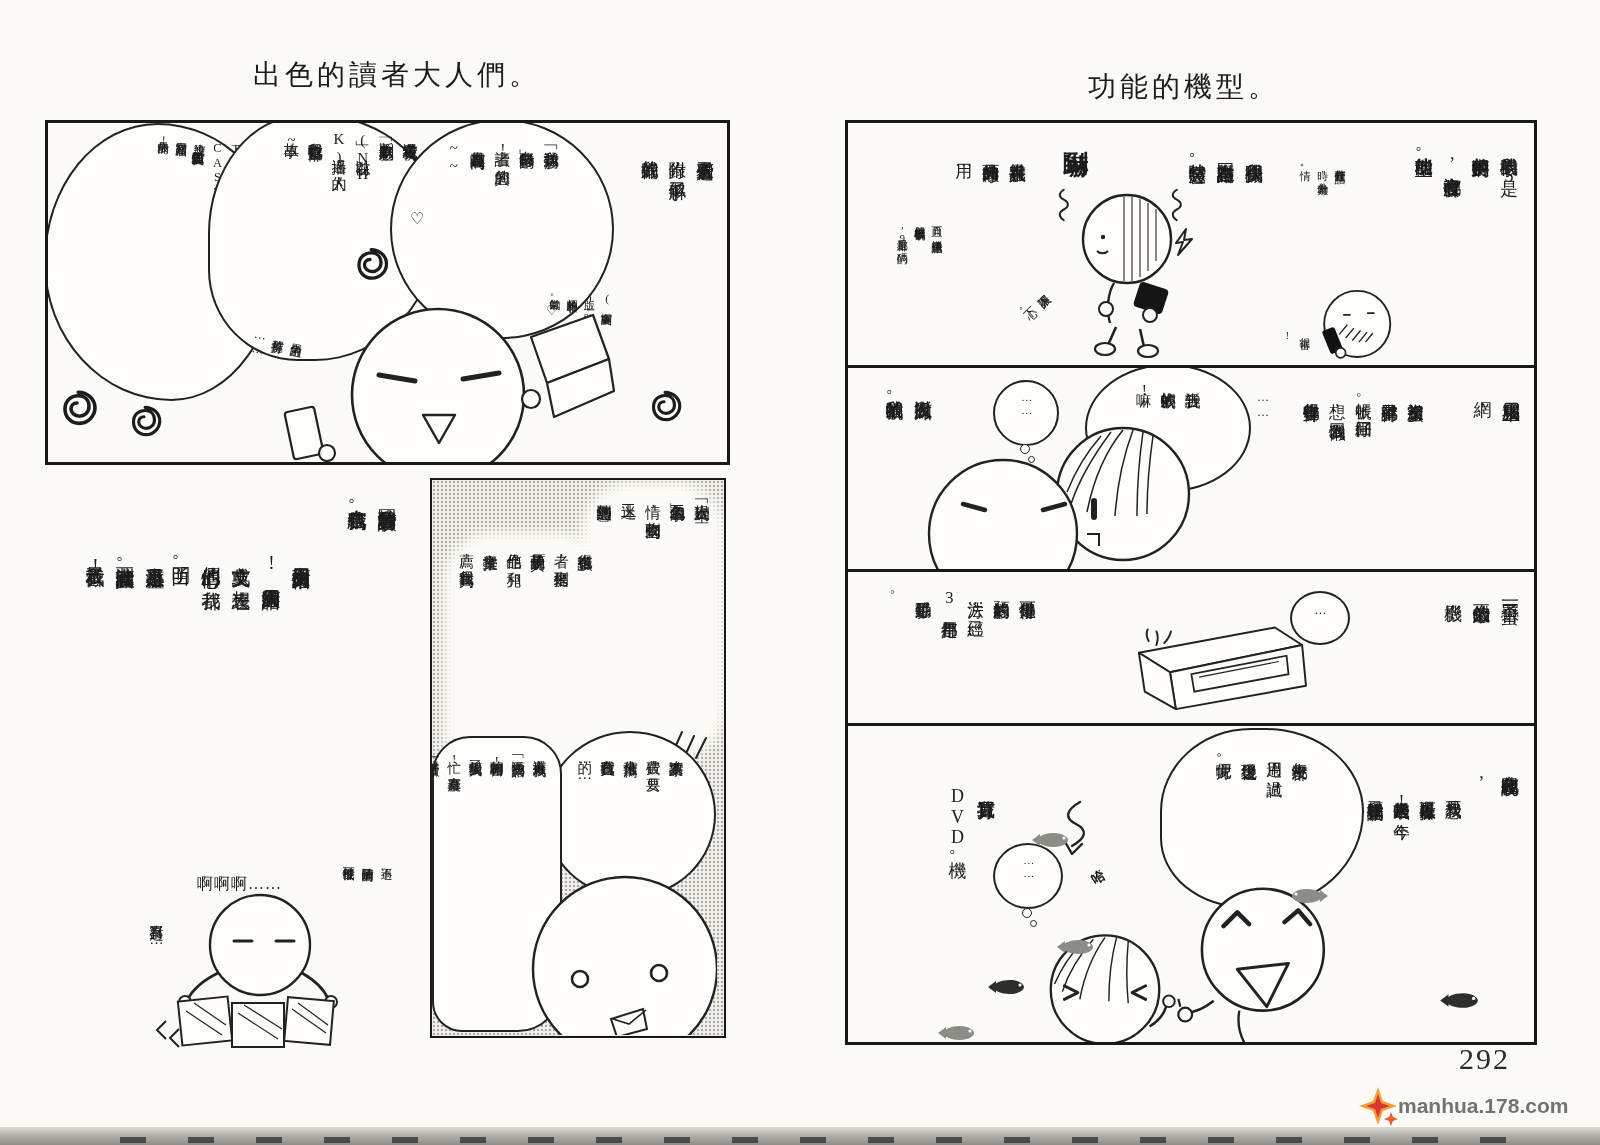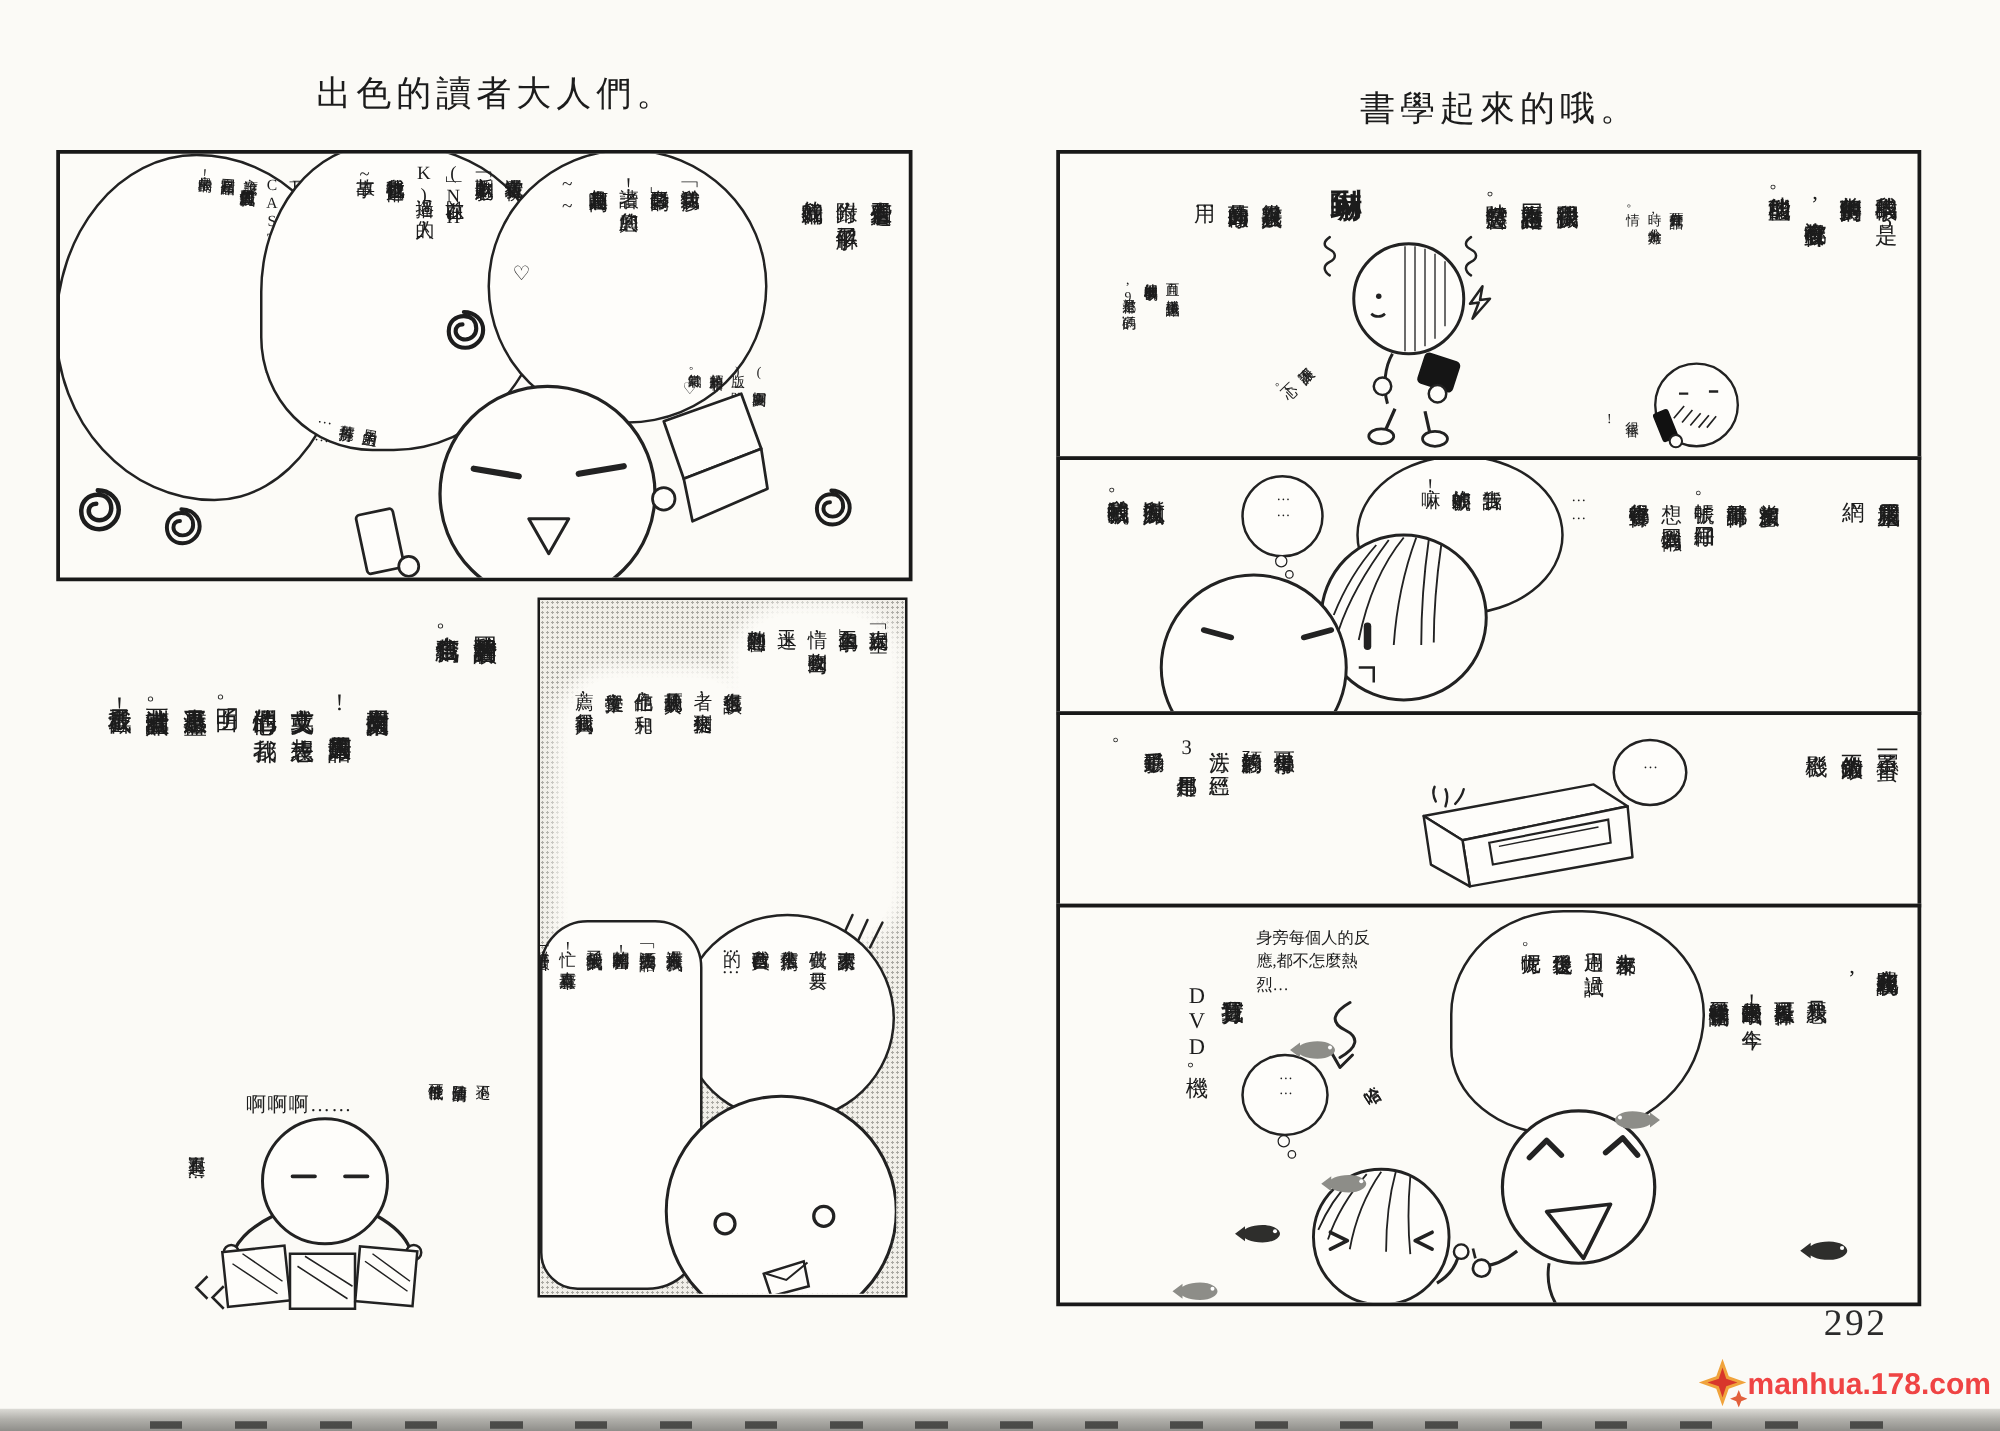--- a/index.html
+++ b/index.html
@@ -190,7 +190,7 @@
     </svg>
   </div>
 
-  <div class="abs title" style="left:1088px;top:68px;">書學起來的哦。</div>
+  <div class="abs title" style="left:1088px;top:68px;">功能的機型。</div>
 
   <div class="panel" style="left:845px;top:120px;width:686px;height:242px;">
     <div class="v abs" style="right:11px;top:20px;height:218px;font-size:18px;">我的手機,是5

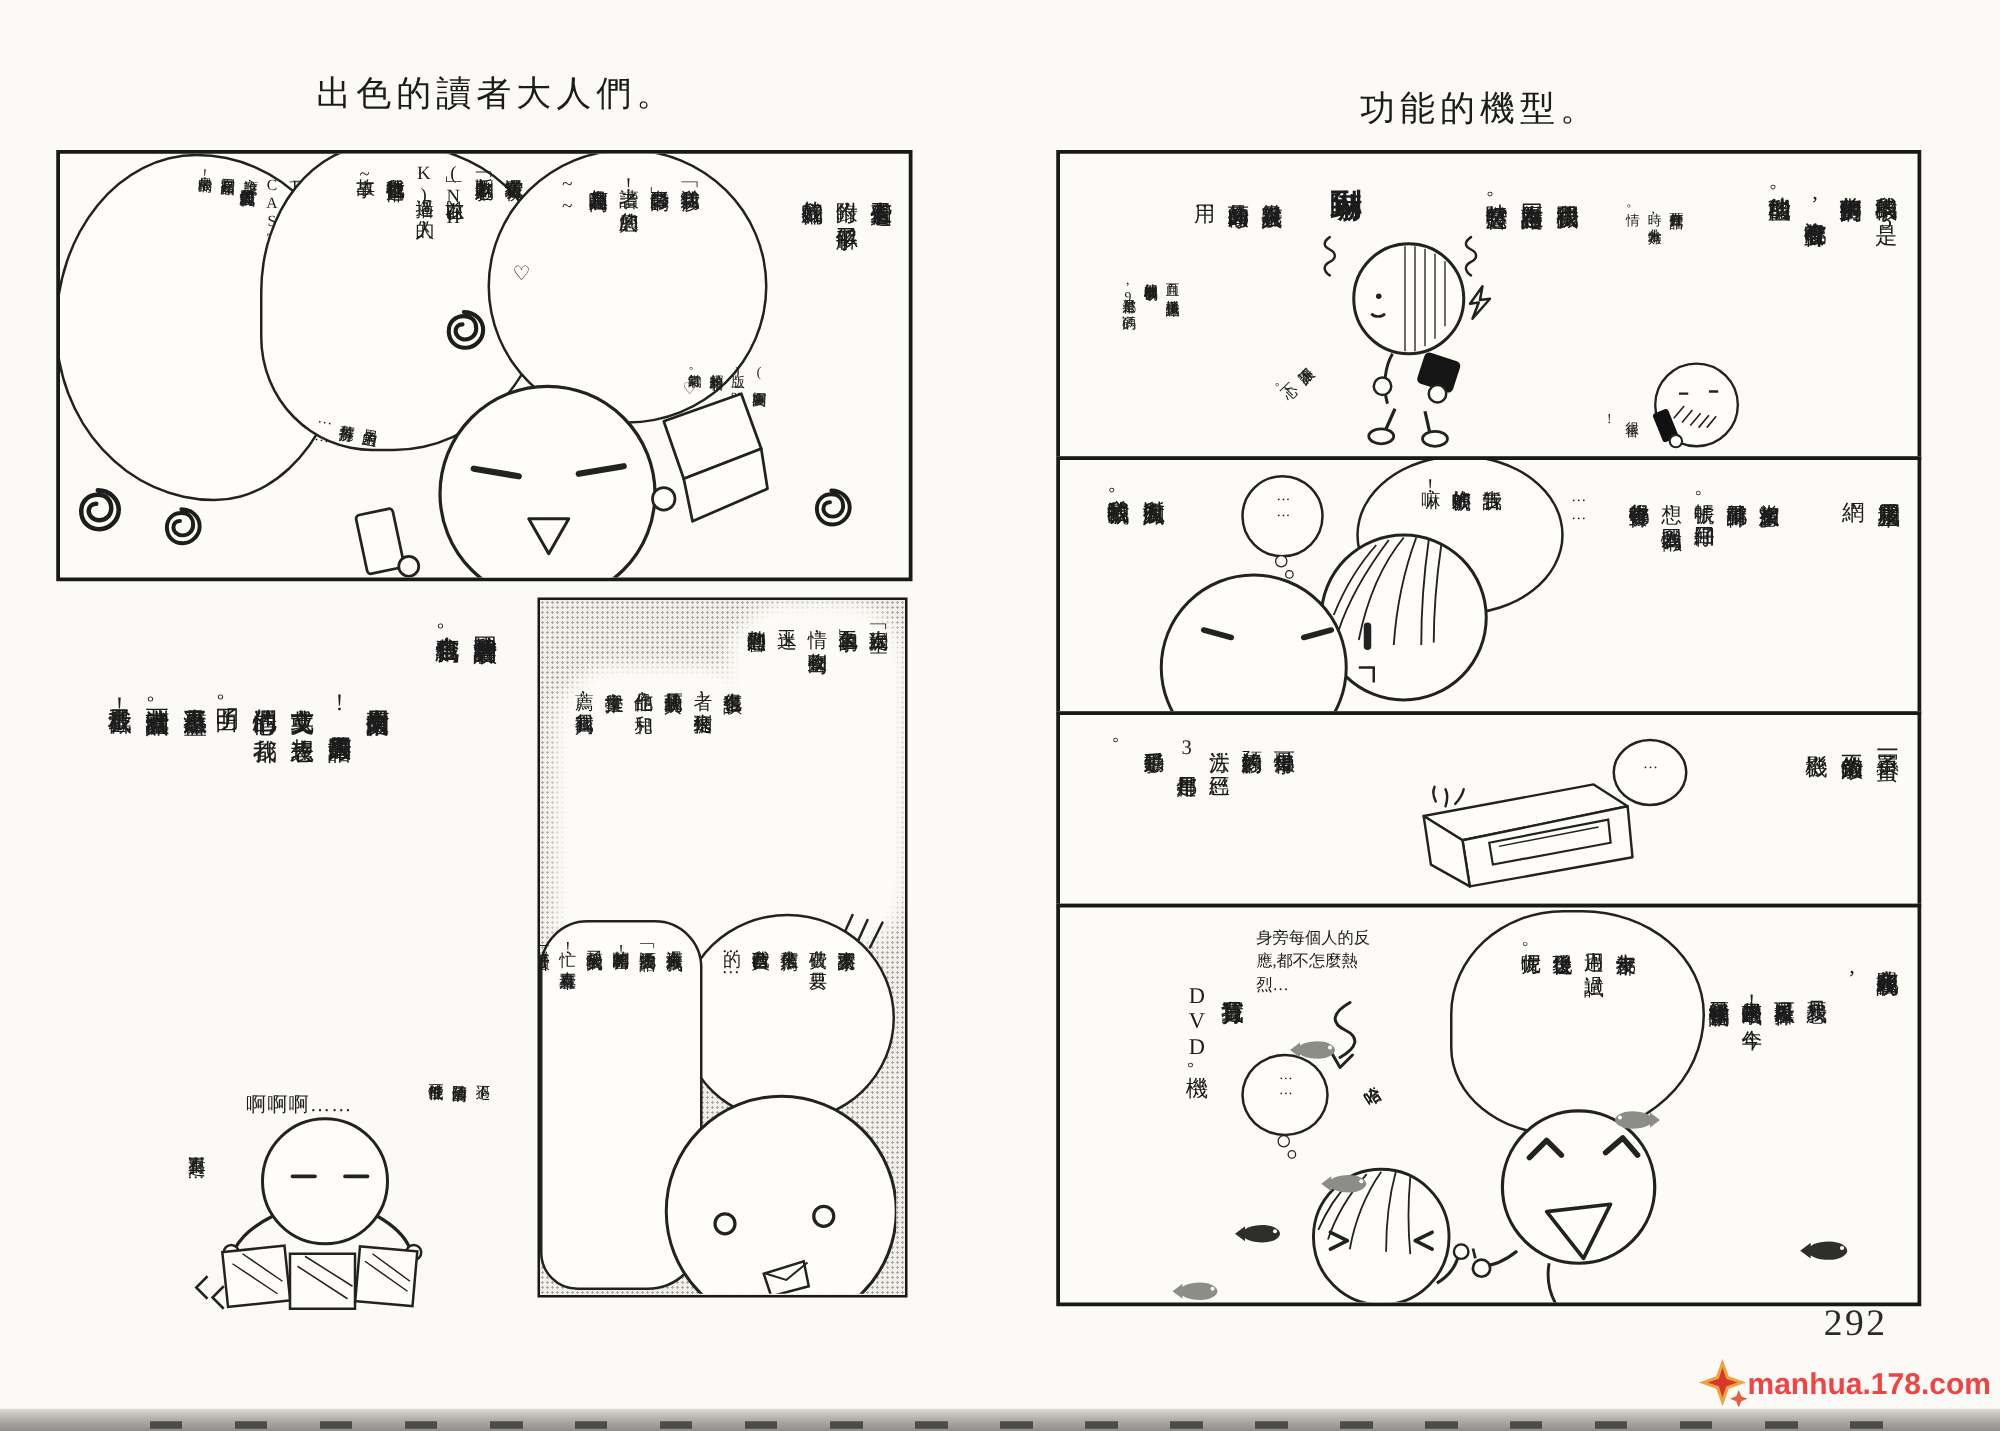--- a/index.html
+++ b/index.html
@@ -345,9 +345,6 @@
 
     <div class="v abs" style="left:258px;top:128px;height:104px;font-size:13.5px;transform:rotate(-33deg);">哈哈哈…</div>
 
-    <div class="h abs" style="left:157px;top:15px;width:175px;font-size:13px;line-height:1.45;">身旁每個人的反
-應,都不怎麼熱
-烈…</div>
     <div class="abs" style="left:202px;top:72px;width:44px;height:64px;">
       <svg viewBox="0 0 44 64" width="44" height="64">
           <path d="M30 4c-14 8-16 16-4 22 12 6 10 14-4 22" fill="none" stroke="#222" stroke-width="2.4" stroke-linecap="round"></path>

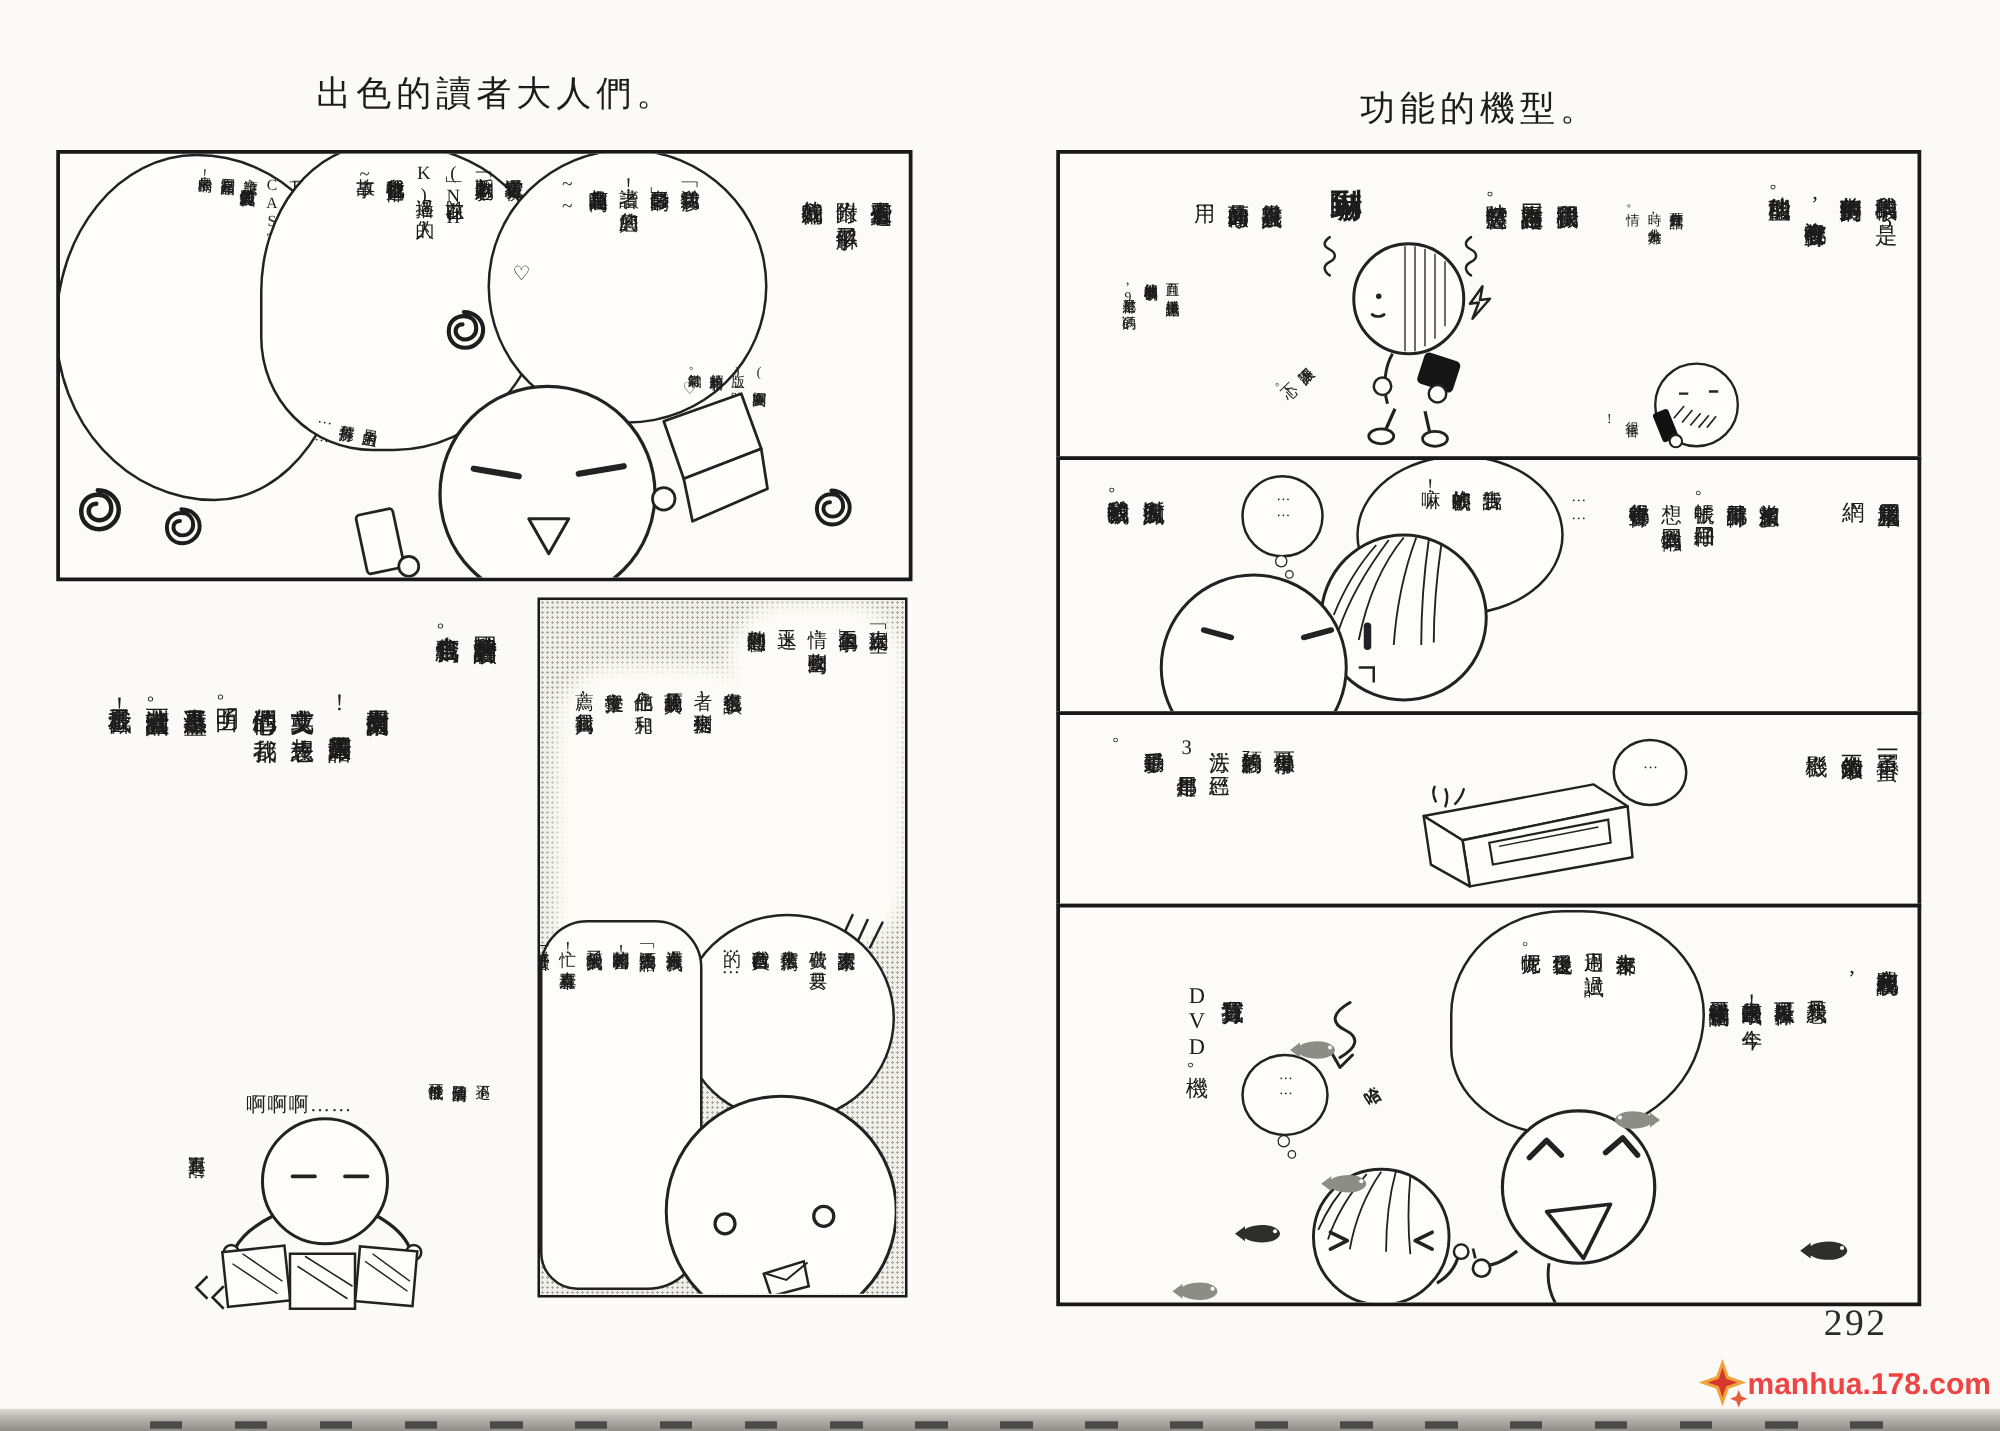--- a/index.html
+++ b/index.html
@@ -430,7 +430,7 @@
       <polygon points="33,26 35,31 40,33 35,35 33,40 31,35 26,33 31,31" fill="#e2603c"></polygon>
     </svg>
   </div>
-  <a class="abs" style="left:1398px;top:1094px;font-size:24px;font-weight:bold;color:#ef4444;text-decoration:none;font-family:'Liberation Sans','DejaVu Sans',sans-serif;" href="#">manhua.178.com</a>
+  <a class="abs" style="left:1398px;top:1094px;font-size:21px;font-weight:bold;color:#737373;text-decoration:none;font-family:'Liberation Sans','DejaVu Sans',sans-serif;" href="#">manhua.178.com</a>
 
   <div class="abs" style="left:0;top:1127px;width:1600px;height:18px;background:linear-gradient(180deg,#dcdbd6 0,#b2b1ac 45%,#8e8d89 100%);">
     <div class="abs" style="left:120px;top:10px;width:1400px;height:6px;background:repeating-linear-gradient(90deg,#3c3c3a 0 26px,transparent 26px 68px);opacity:.85;"></div>

